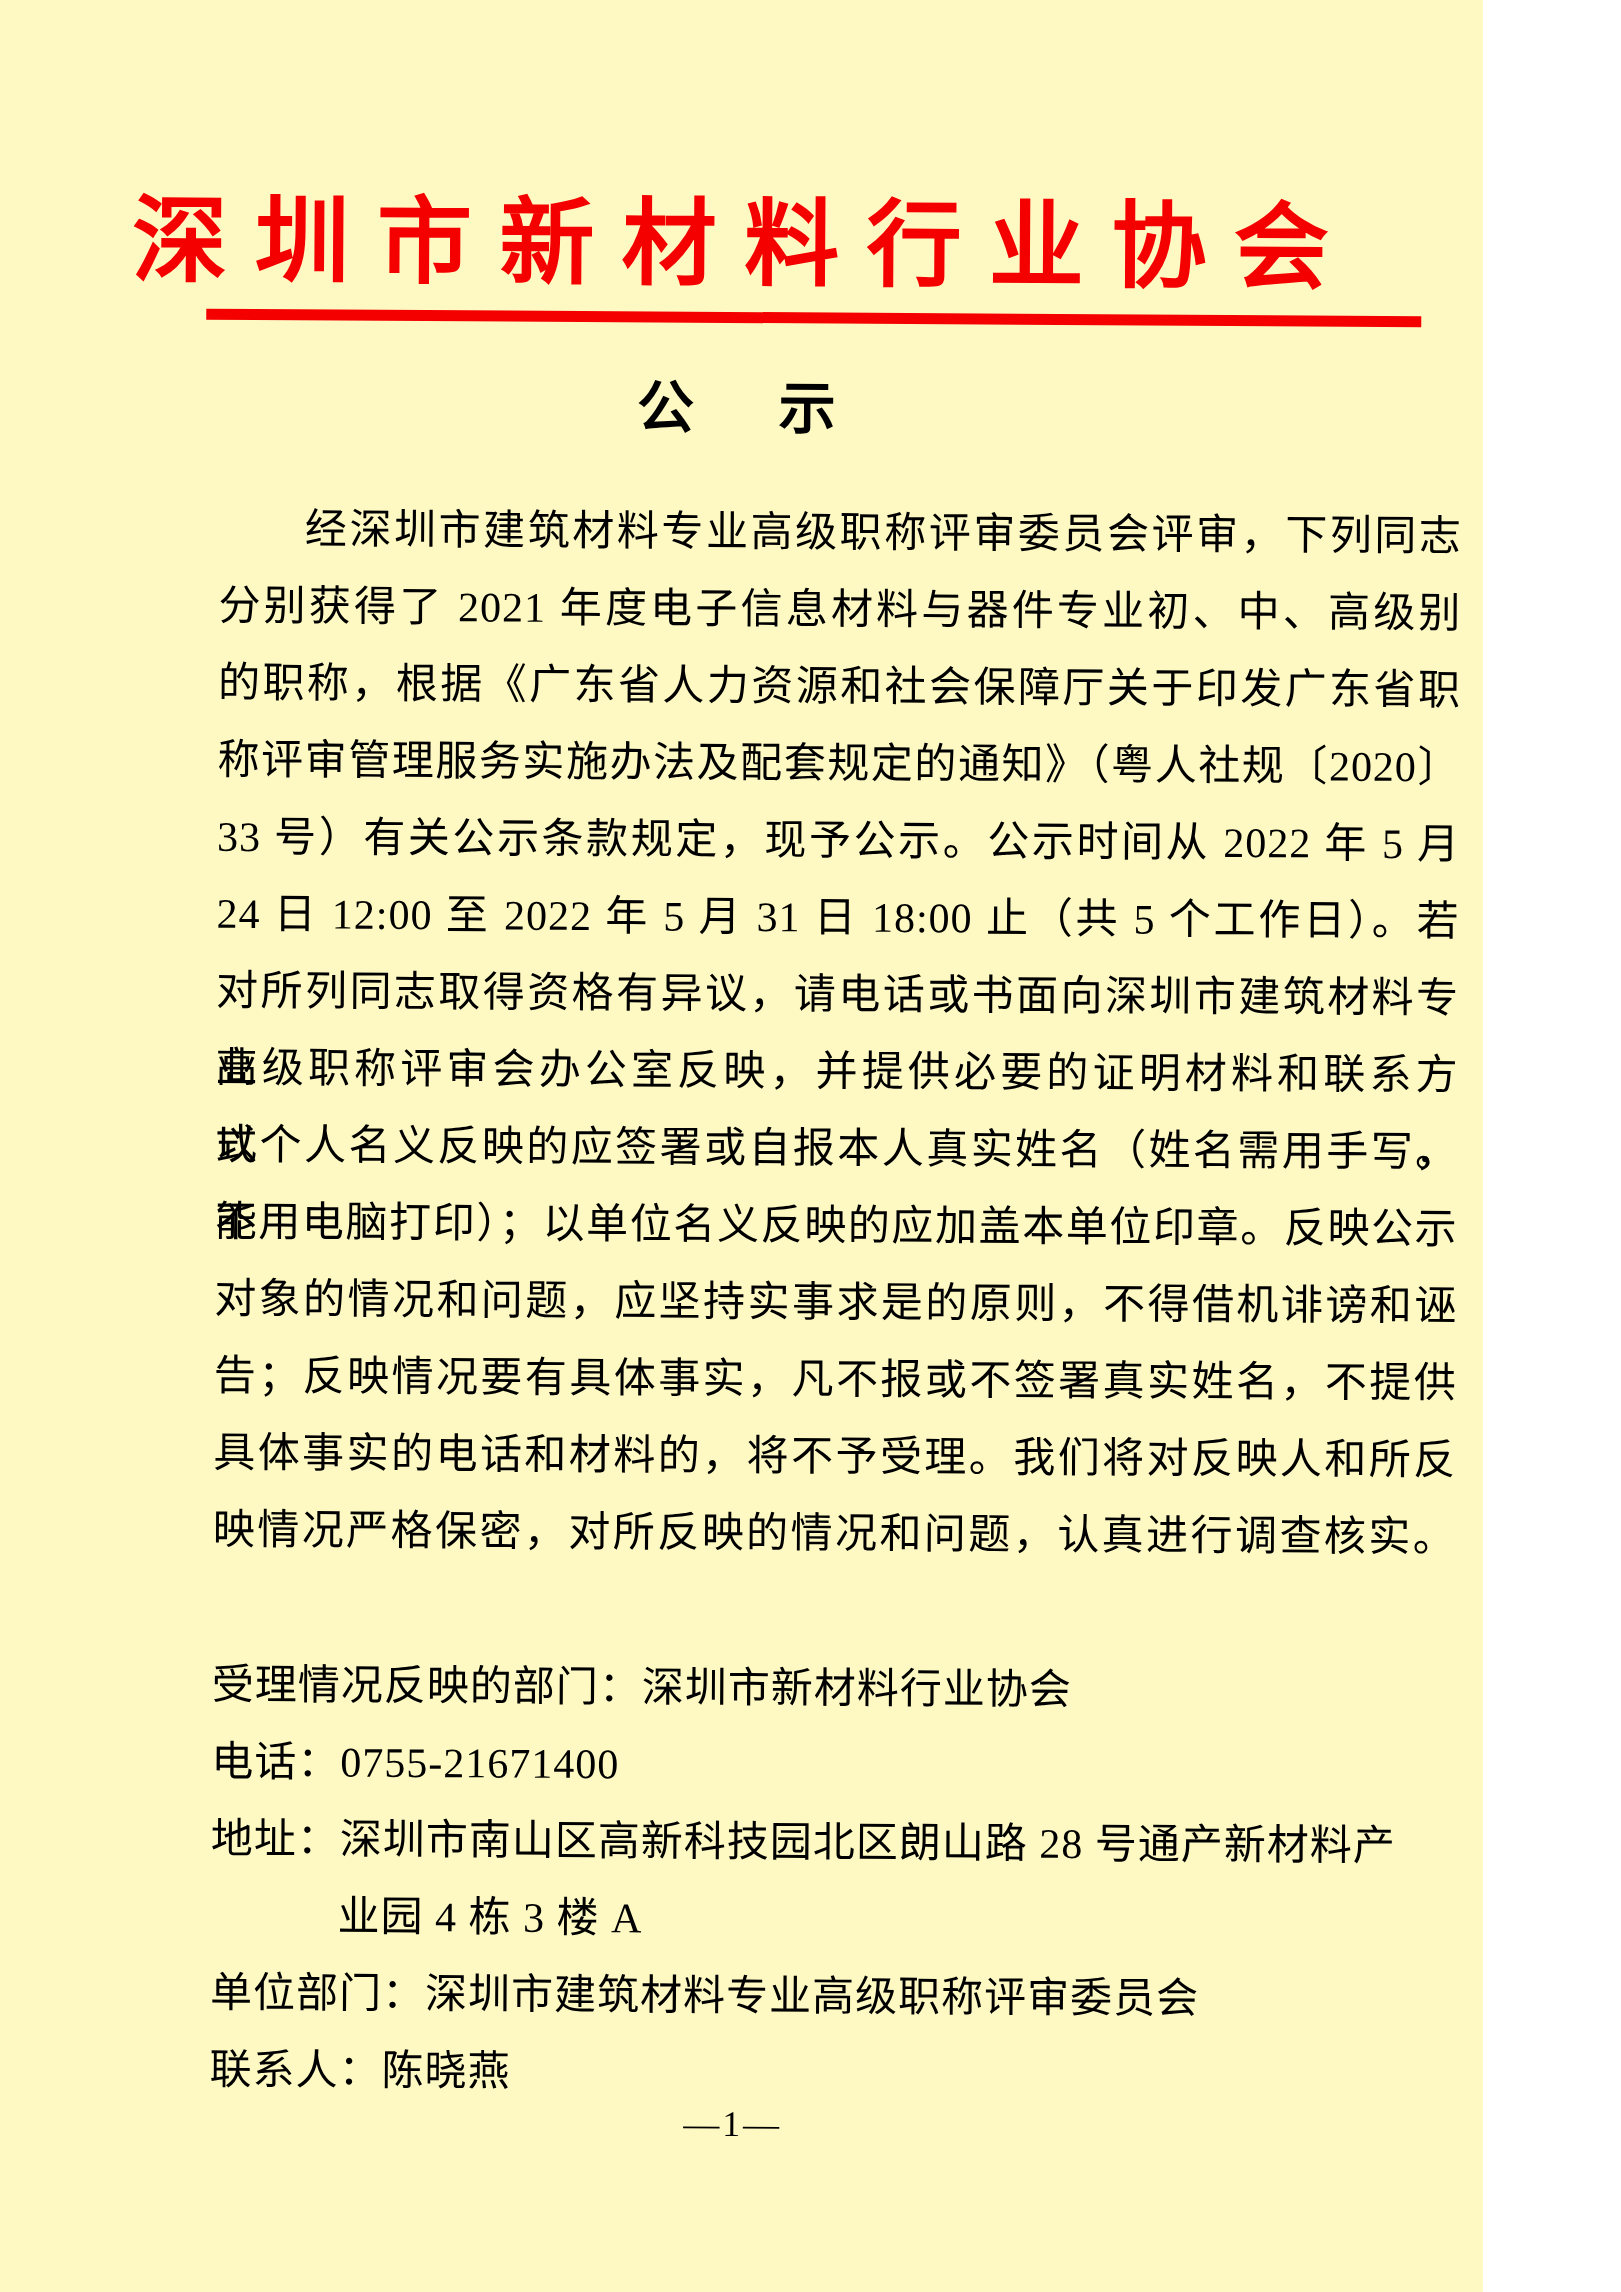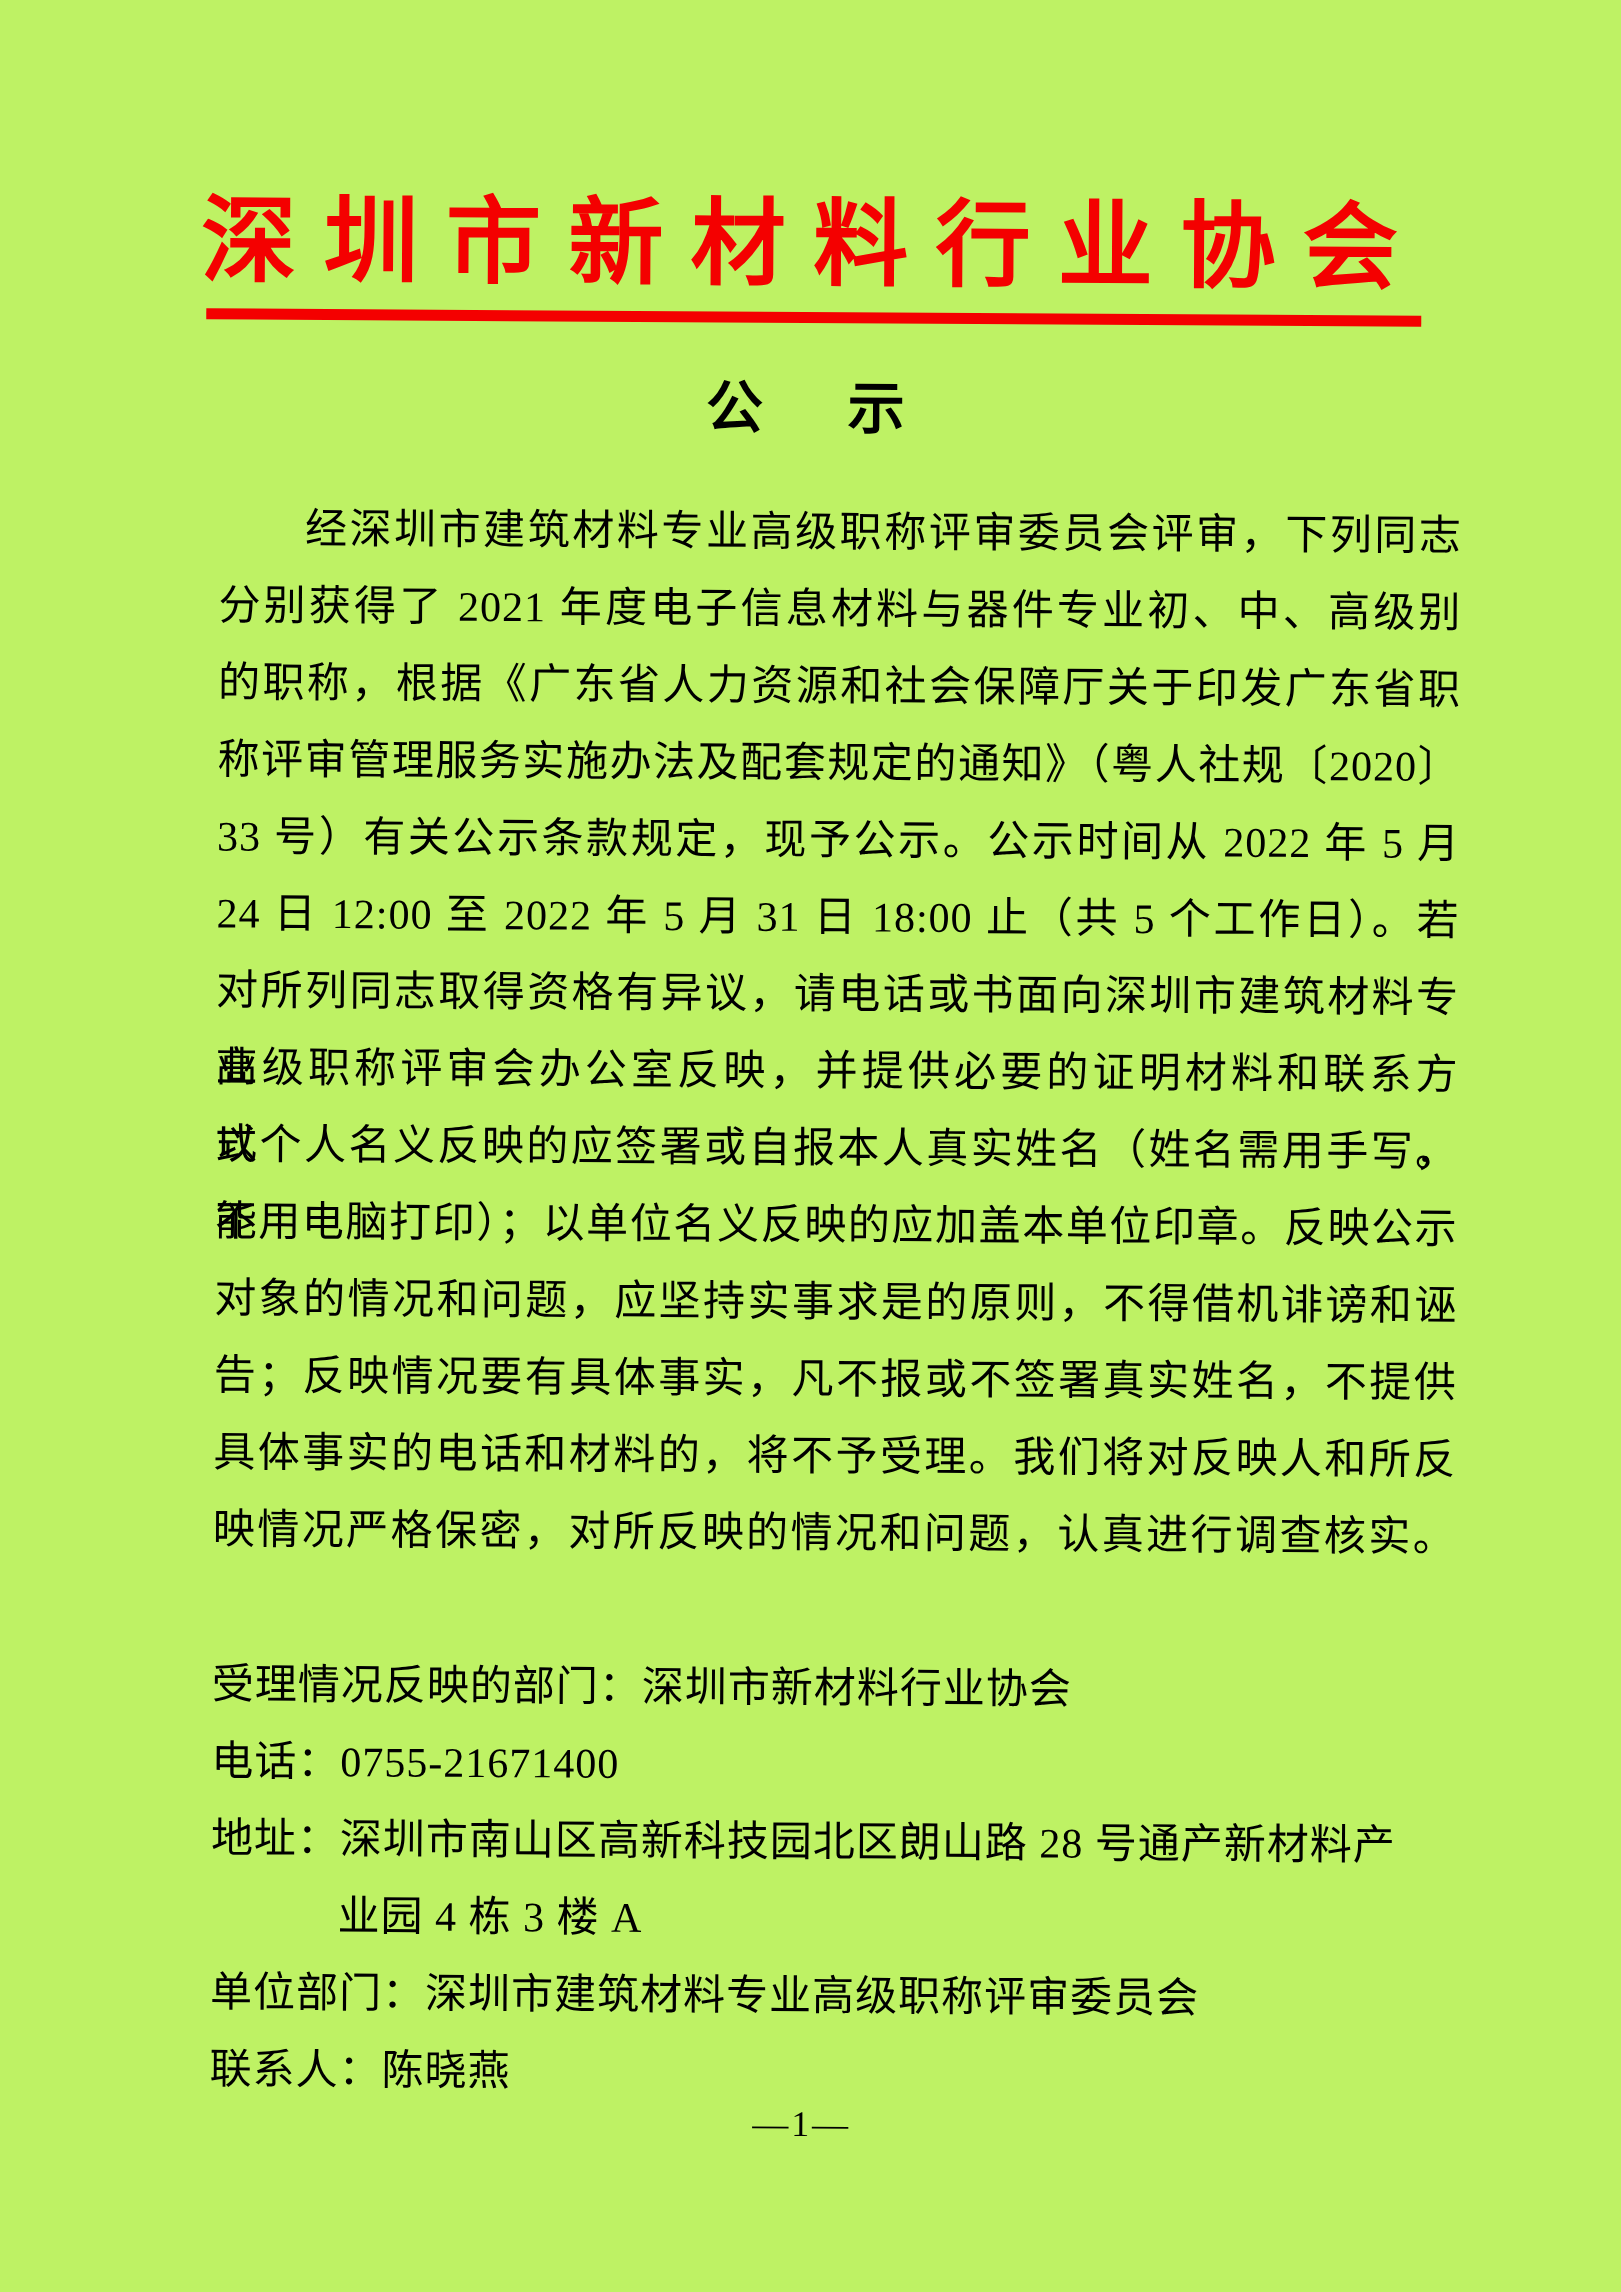--- a/index.html
+++ b/index.html
@@ -5,9 +5,9 @@
   html, body { margin: 0; padding: 0; background: #ffffff; }
   .page {
     position: relative;
-    width: 1621px;
+    width: 1483px;
     height: 2293px;
-    background: #bef264;
+    background: #fef9c3;
     overflow: hidden;
     font-family: "Liberation Serif", serif;
     color: #000000;

